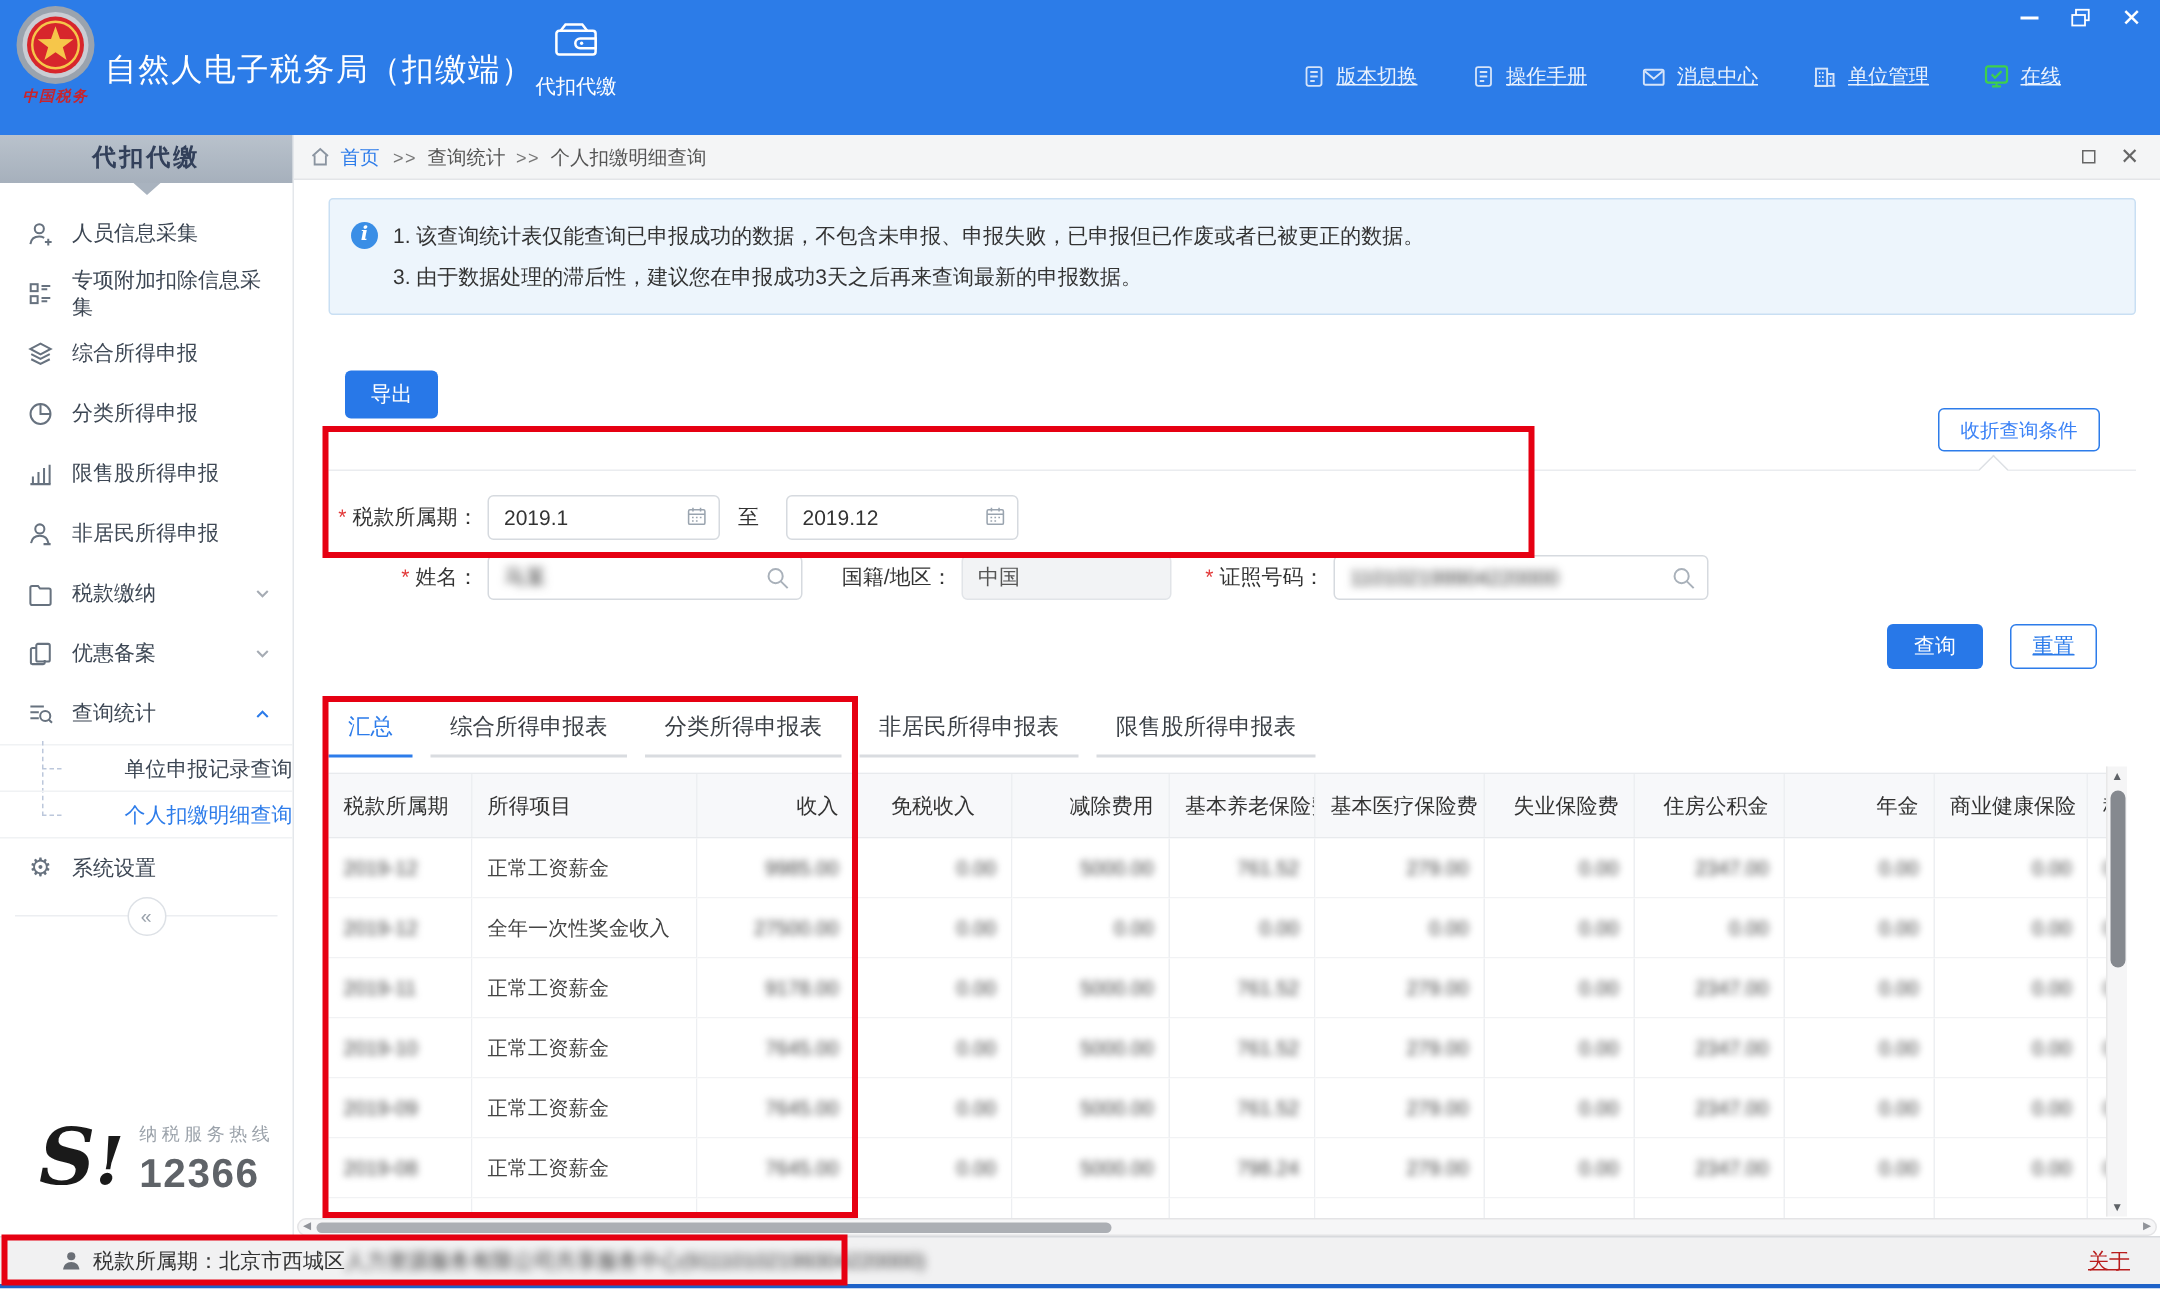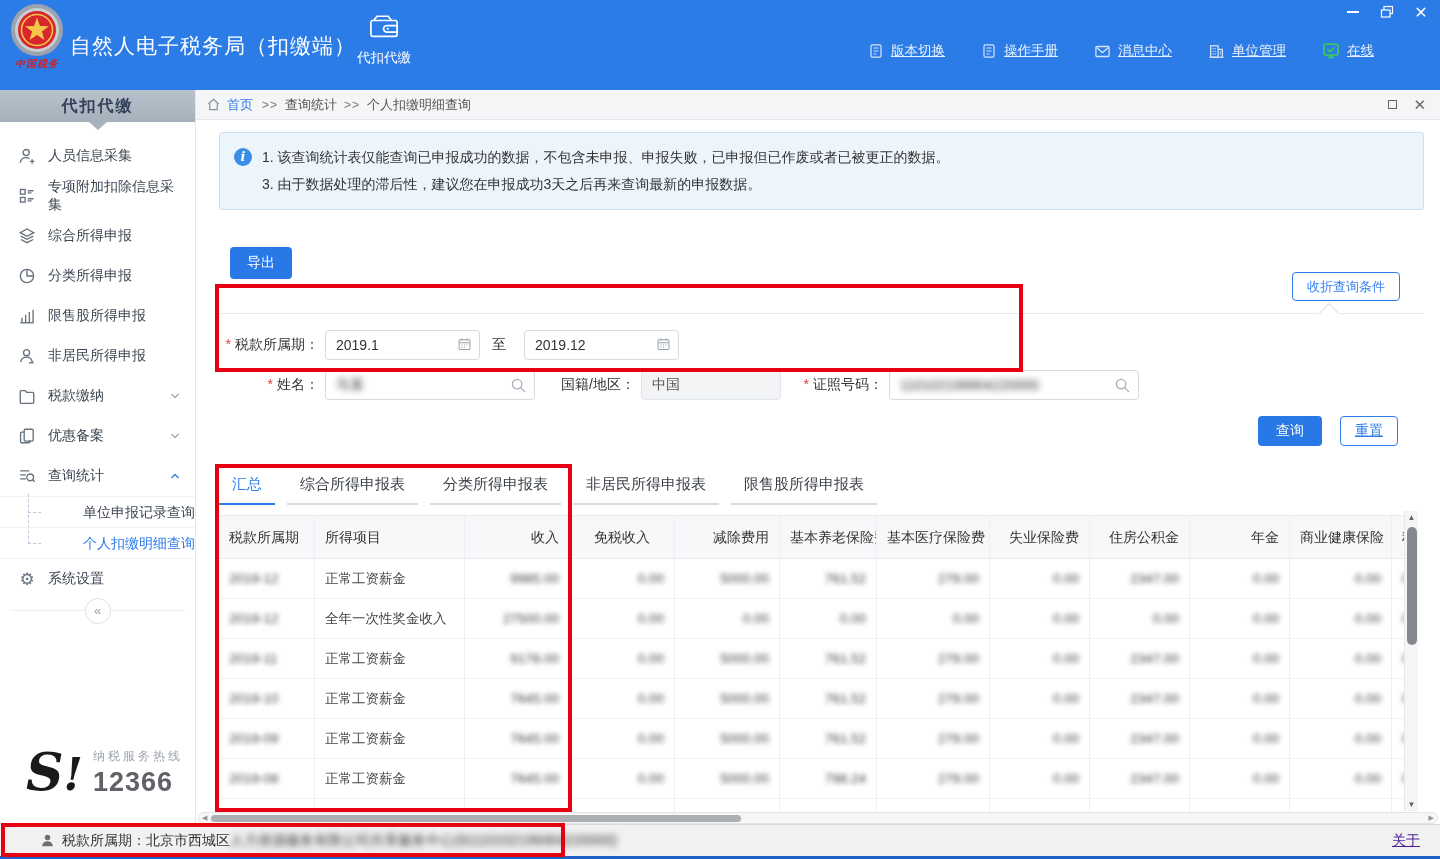--- a/index.html
+++ b/index.html
@@ -99,7 +99,7 @@
 
 .statusbar { position:absolute; left:0; top:824px; width:1440px; height:32px; background:#F1F1F2; border-top:1px solid #D8DADD; display:flex; align-items:center; padding:0 20px 0 40px; font-size:14px; color:#333; z-index:5; }
 .statusbar .sb-ic { margin-right:7px; display:flex; }
-.about { margin-left:auto; color:#4c1d95; text-decoration:underline; cursor:pointer; font-size:14px; }
+.about { margin-left:auto; color:#b91c1c; text-decoration:underline; cursor:pointer; font-size:14px; }
 .footer-strip { position:absolute; left:0; top:856px; width:1440px; height:3px; background:#1E62C8; z-index:7; }
 
 

